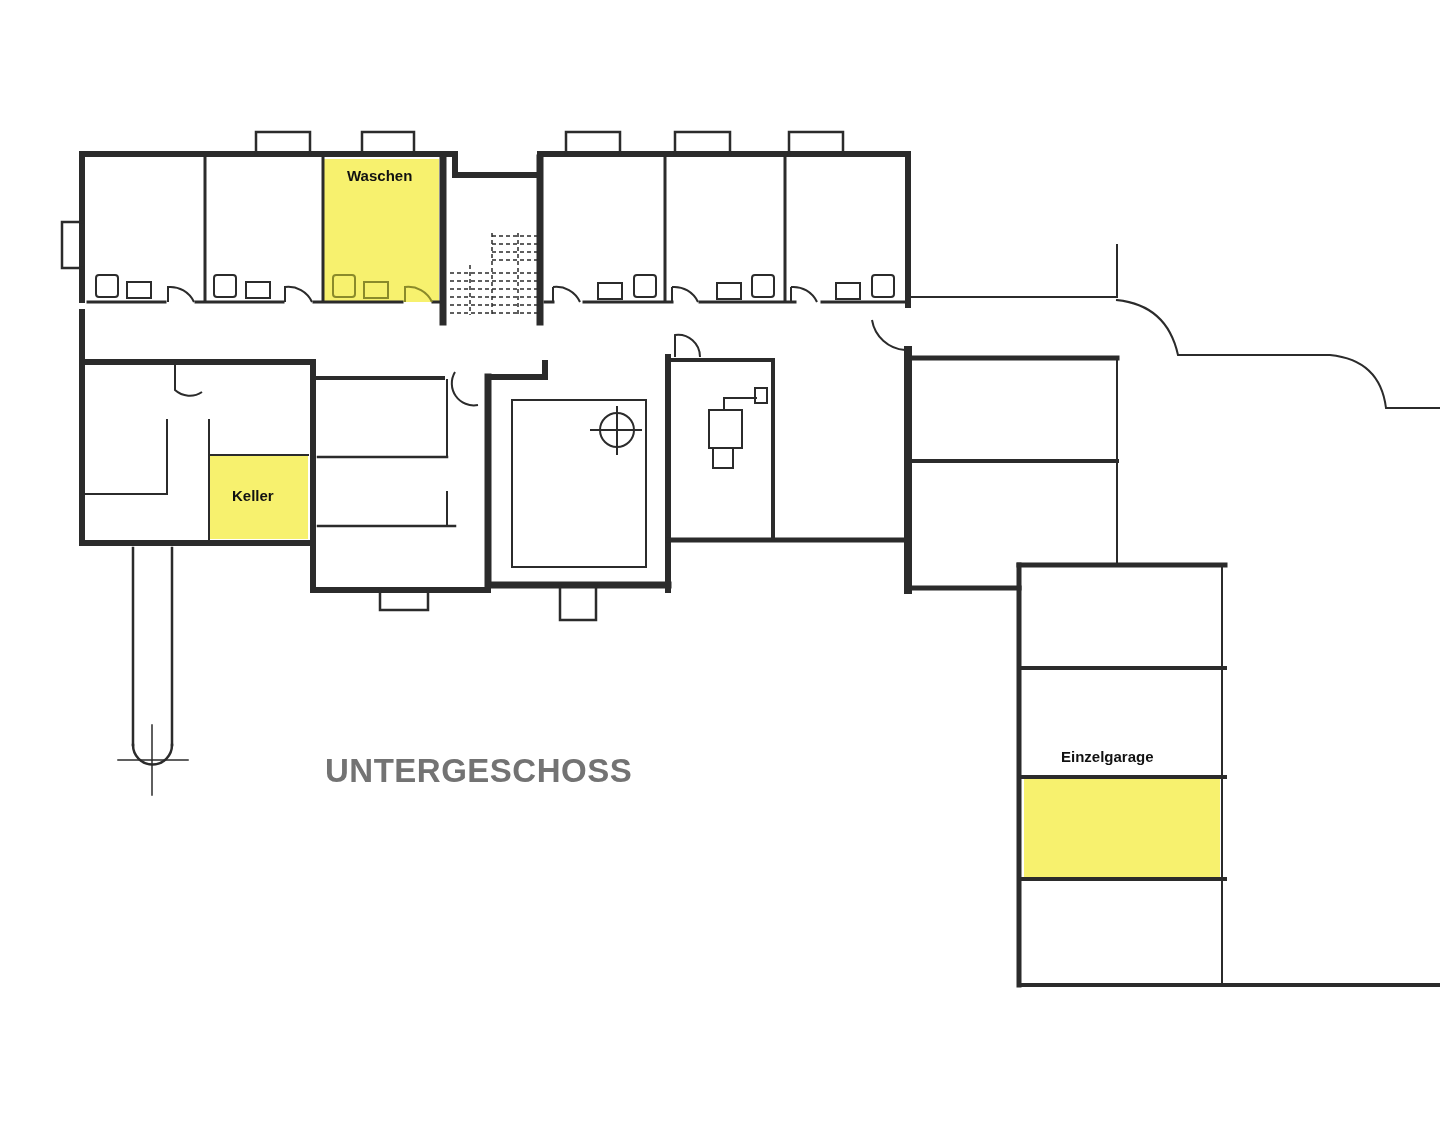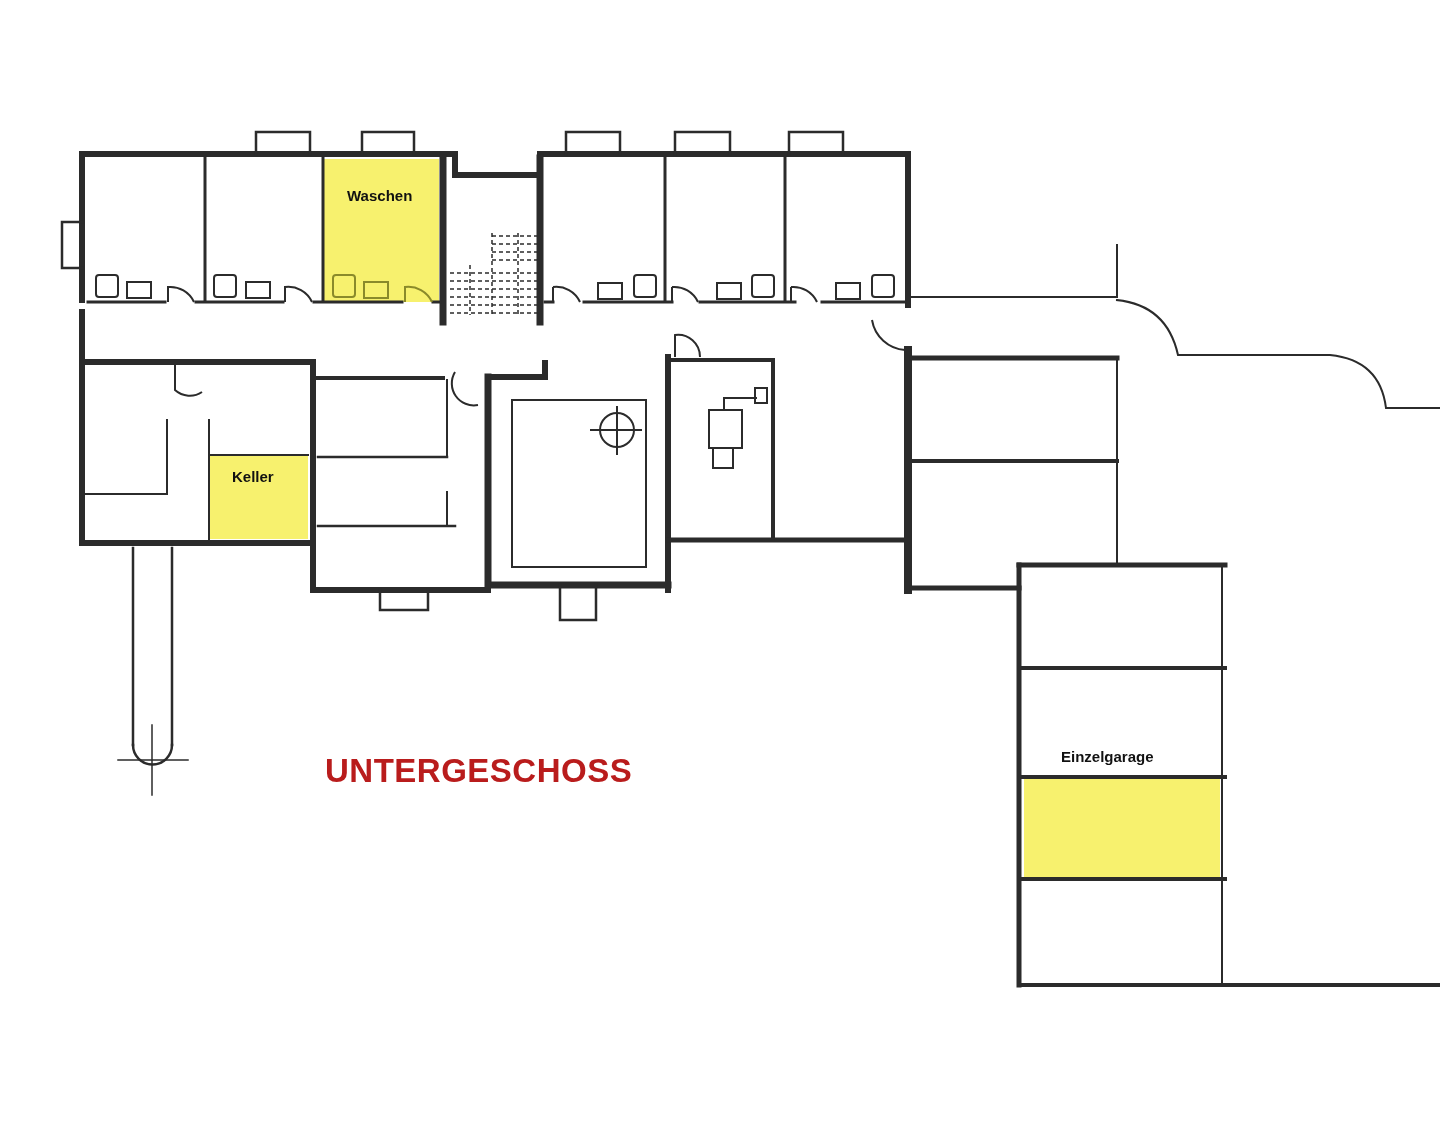--- a/index.html
+++ b/index.html
@@ -134,7 +134,7 @@
   </g>
 </svg>
 
-<div class="label room-label" style="left:347px; top:167px;margin-top:20px;">Waschen</div>
+<div class="label room-label" style="left:347px; top:167px;">Waschen</div>
 <div class="label room-label" style="left:232px; top:468px;">Keller</div>
 <div class="label room-label" style="left:1061px; top:748px;">Einzelgarage</div>
 <div class="label title" style="left:325px; top:752px;">UNTERGESCHOSS</div>

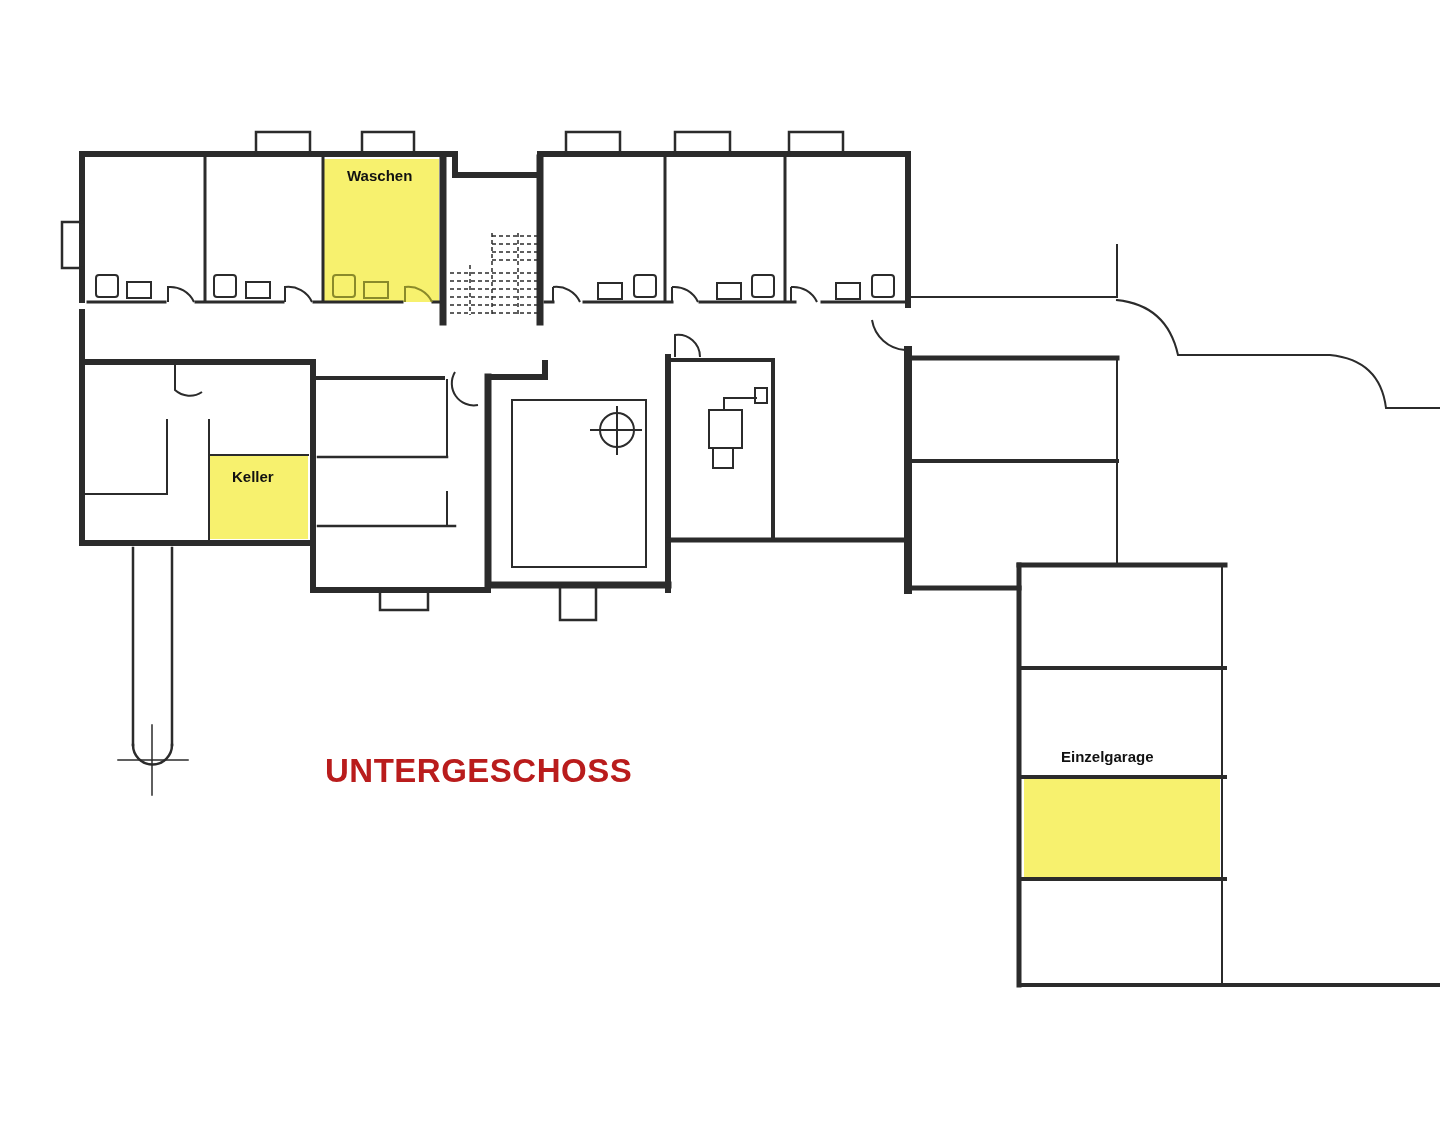--- a/index.html
+++ b/index.html
@@ -135,7 +135,7 @@
 </svg>
 
 <div class="label room-label" style="left:347px; top:167px;">Waschen</div>
-<div class="label room-label" style="left:232px; top:468px;">Keller</div>
+<div class="label room-label" style="left:232px; top:487px;">Keller</div>
 <div class="label room-label" style="left:1061px; top:748px;">Einzelgarage</div>
 <div class="label title" style="left:325px; top:752px;">UNTERGESCHOSS</div>
 

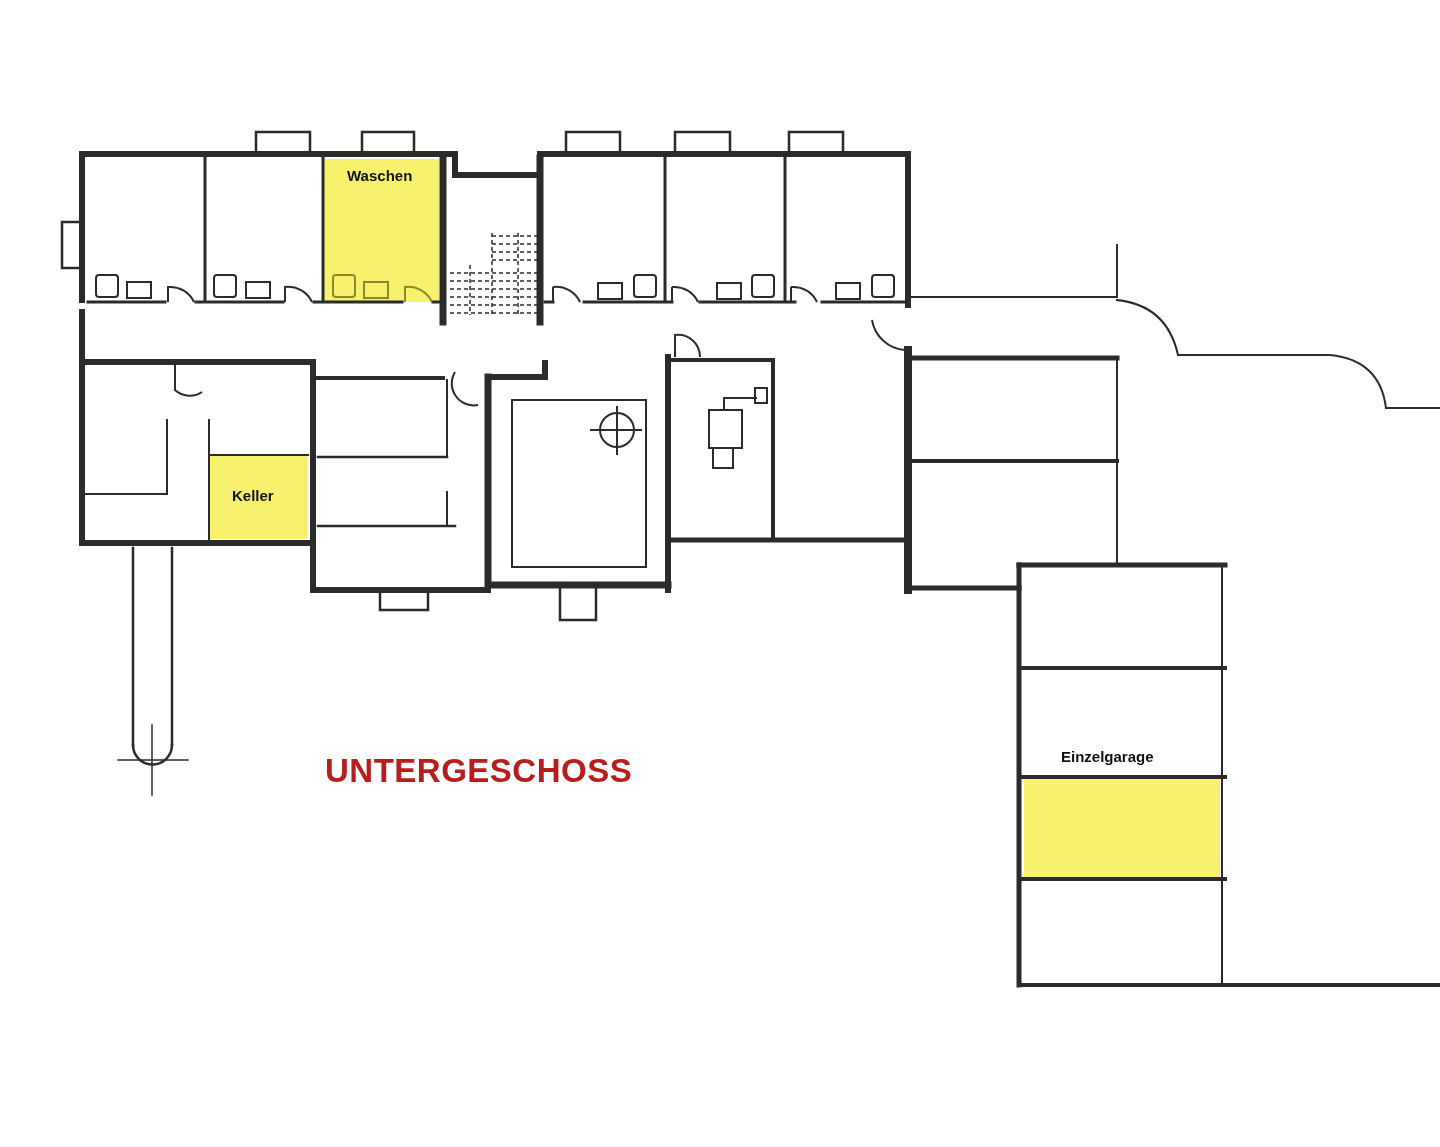--- a/index.html
+++ b/index.html
@@ -7,7 +7,7 @@
     #plan { position: absolute; left: 0; top: 0; width: 1440px; height: 1147px; }
     .label { position: absolute; font-family: "Liberation Sans", sans-serif; font-weight: bold; color: #111; white-space: nowrap; }
     .room-label { font-size: 15px; }
-    .title { font-size: 33px; letter-spacing: 0.5px; color: #b91c1c; }
+    .title { font-size: 33px; letter-spacing: 0.5px; color: #737373; }
   </style>
 </head>
 <body>

